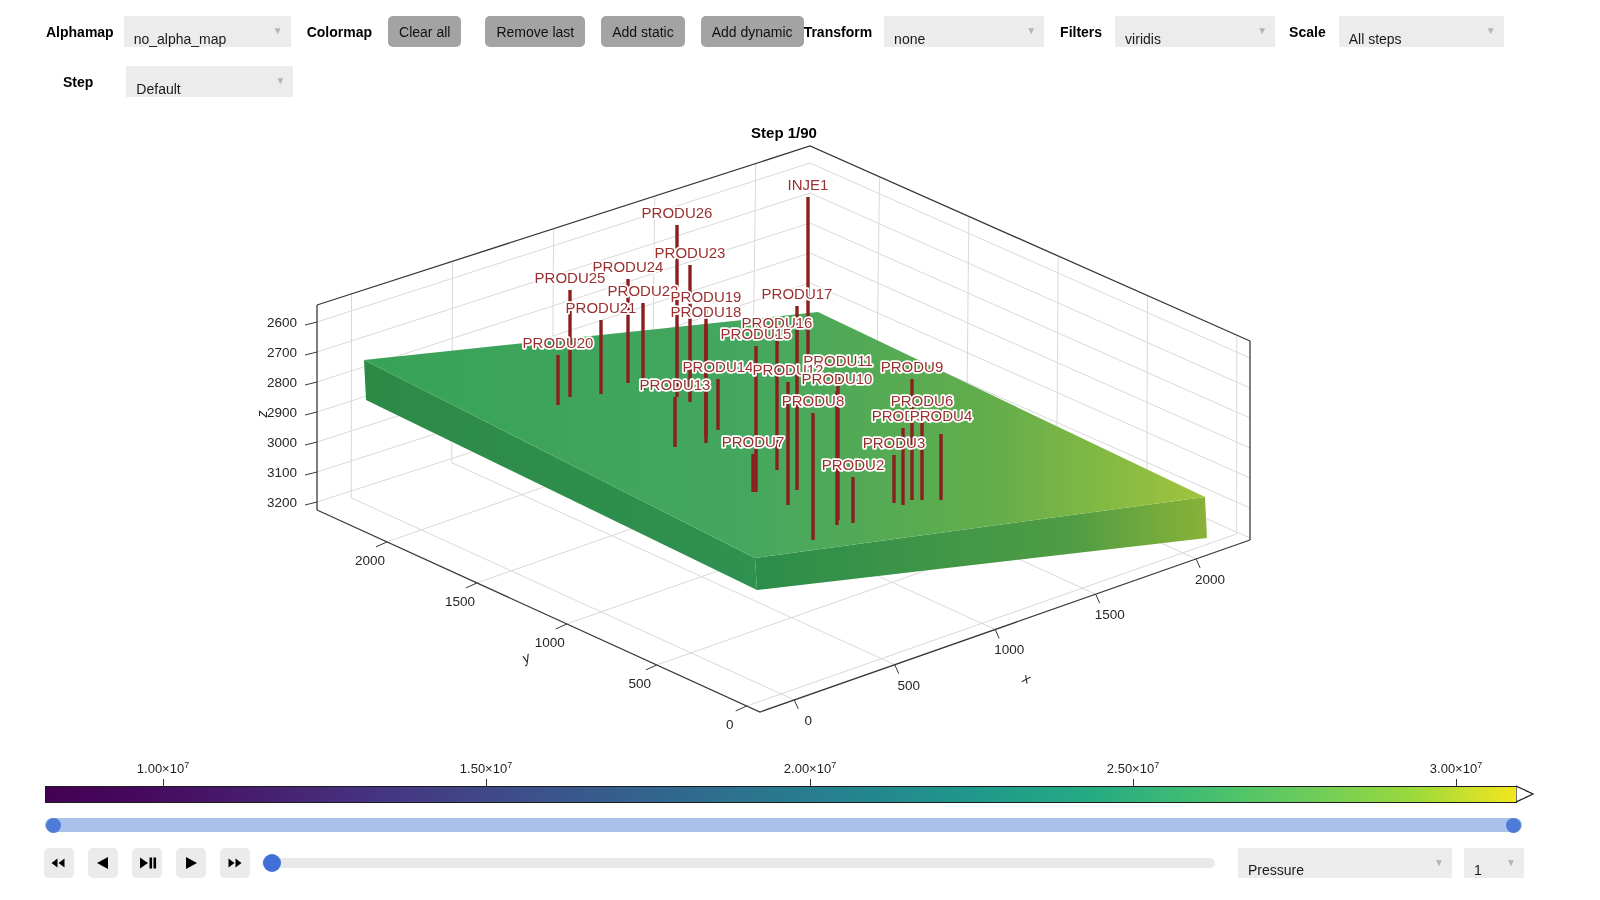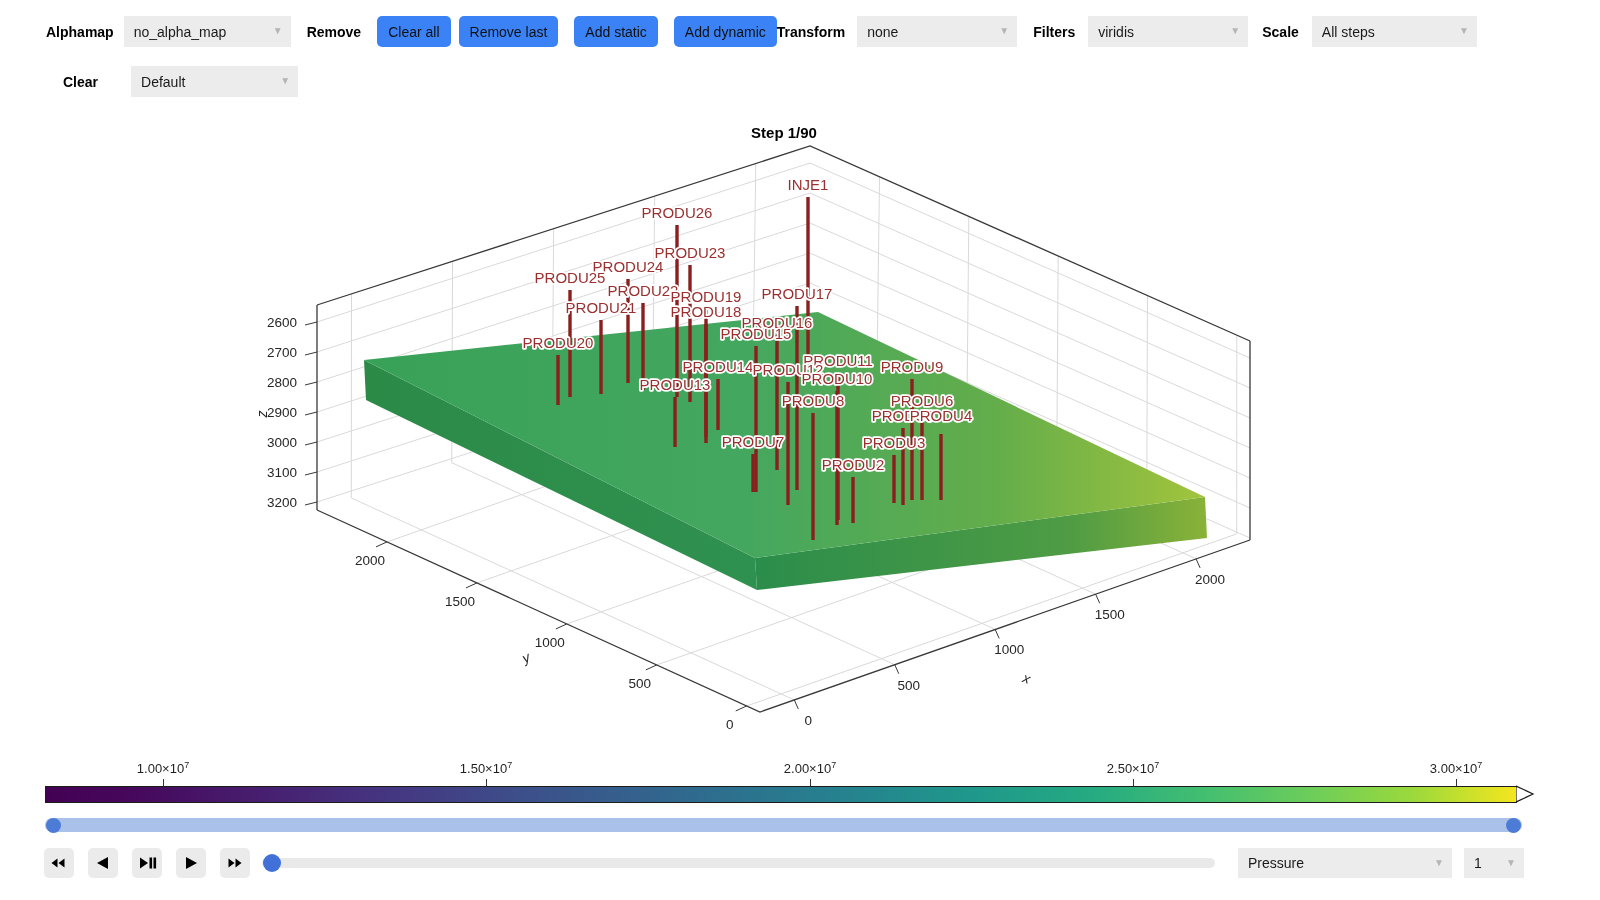--- a/index.html
+++ b/index.html
@@ -9,7 +9,7 @@
   .row1{top:16px;}
   .row2{top:66px;}
   .lbl{font-weight:bold;font-size:14px;color:#000;white-space:nowrap;}
-  .dd{background:#ececec;height:31px;display:flex;align-items:center;
+  .dd{background:#ececec;height:31px;display:flex;align-items:flex-end;
       padding:0 26px 0 10px;font-size:14px;color:#1a1a1a;position:relative;
       box-sizing:border-box;cursor:pointer;white-space:nowrap;}
   .dd .arr{position:absolute;right:8px;top:10px;color:#b5b5b5;font-size:10px;line-height:10px;}

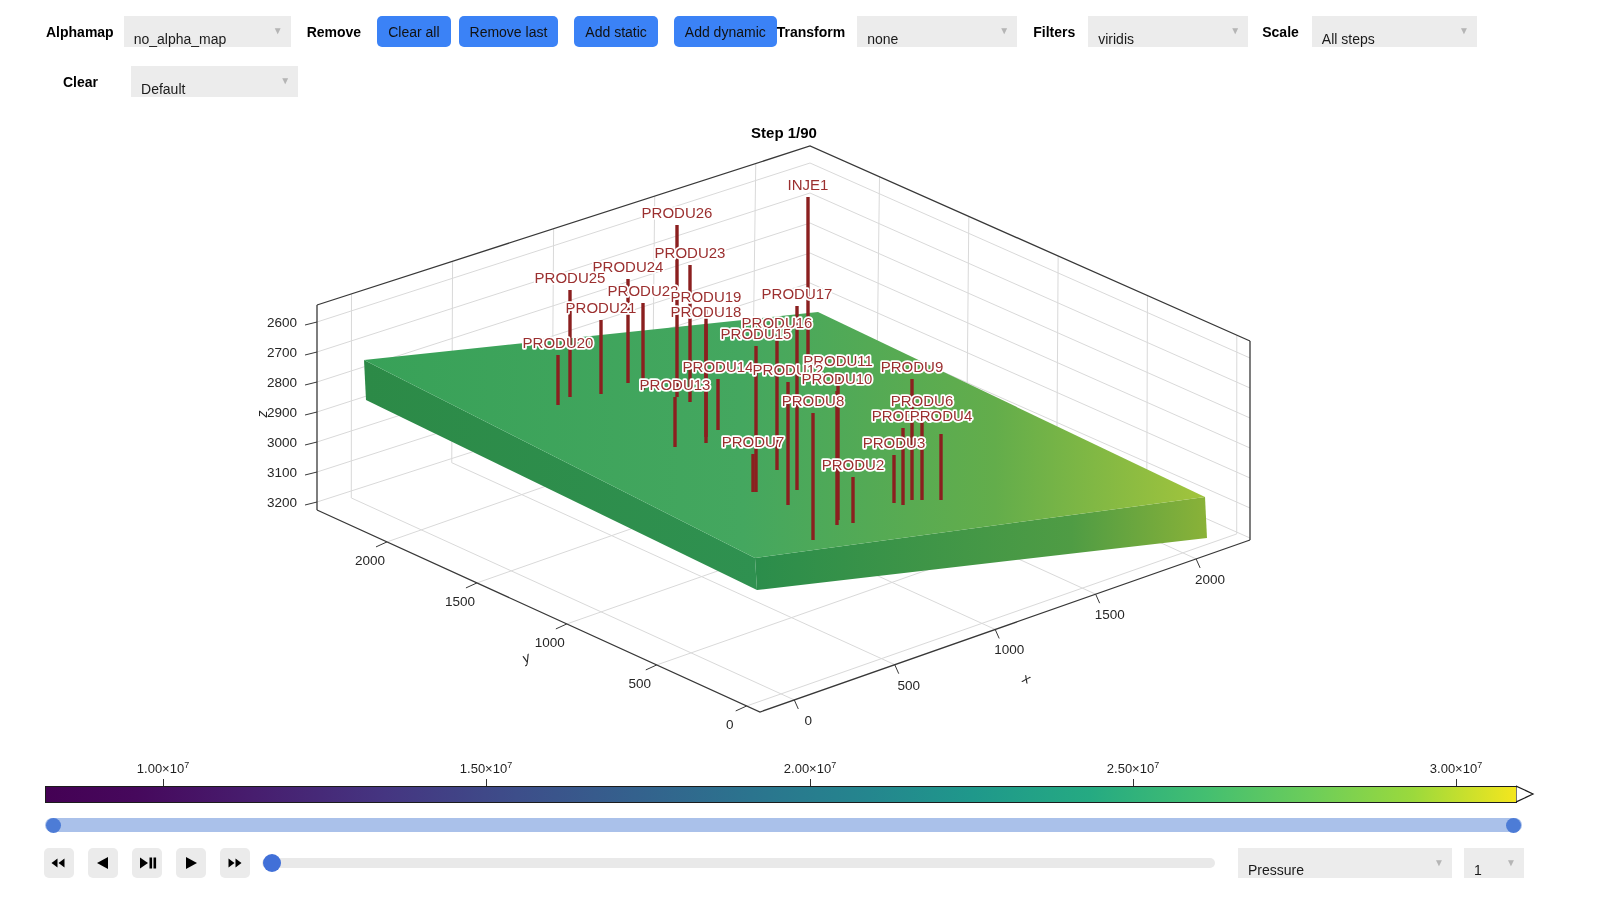--- a/index.html
+++ b/index.html
@@ -63,7 +63,7 @@
       <span>no_alpha_map</span>
       <span class="arr">▼</span>
     </div>
-    <span class="lbl" style="margin-left:16px">Remove</span>
+    <span class="lbl" style="margin-left:16px">Colormap</span>
     <button class="tbtn" style="margin-left:16px">Clear all</button>
     <button class="tbtn" style="margin-left:8px">Remove last</button>
     <button class="tbtn" style="margin-left:16px">Add static</button>

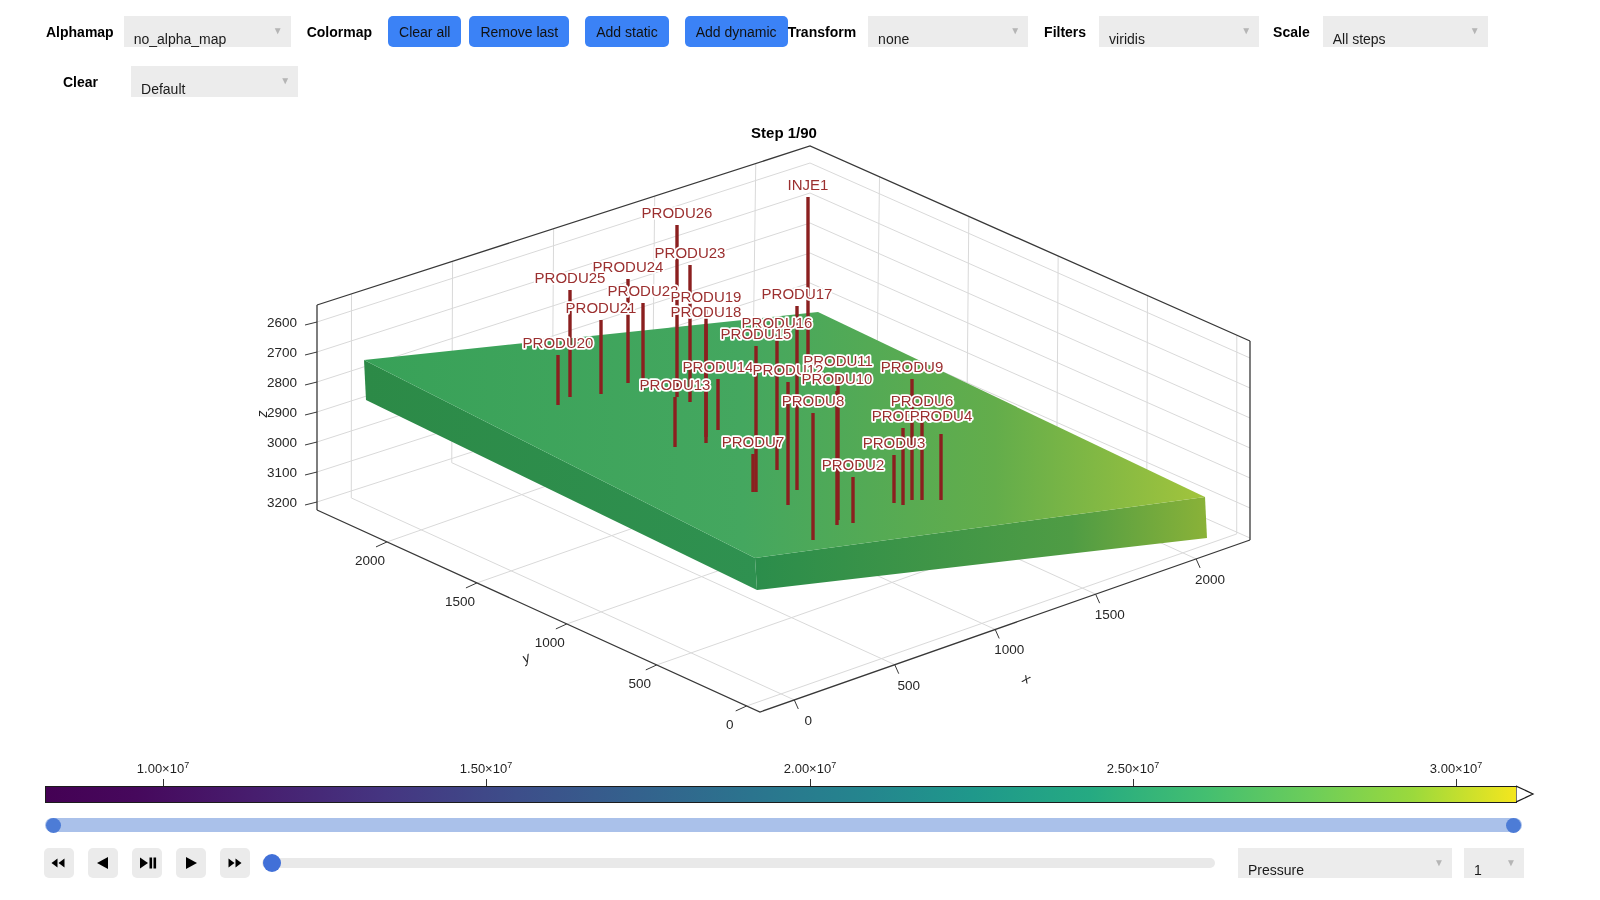--- a/index.html
+++ b/index.html
@@ -13,7 +13,7 @@
       padding:0 26px 0 10px;font-size:14px;color:#1a1a1a;position:relative;
       box-sizing:border-box;cursor:pointer;white-space:nowrap;}
   .dd .arr{position:absolute;right:8px;top:10px;color:#b5b5b5;font-size:10px;line-height:10px;}
-  .tbtn{background:#3b82f6;height:31px;padding:0 11px;font-size:14px;color:#111;
+  .tbtn{background:#a3a3a3;height:31px;padding:0 11px;font-size:14px;color:#111;
         border:none;border-radius:5px;display:flex;align-items:center;cursor:pointer;
         font-family:"Liberation Sans",sans-serif;white-space:nowrap;}
   .plot-title{position:absolute;top:124px;left:684px;width:200px;text-align:center;

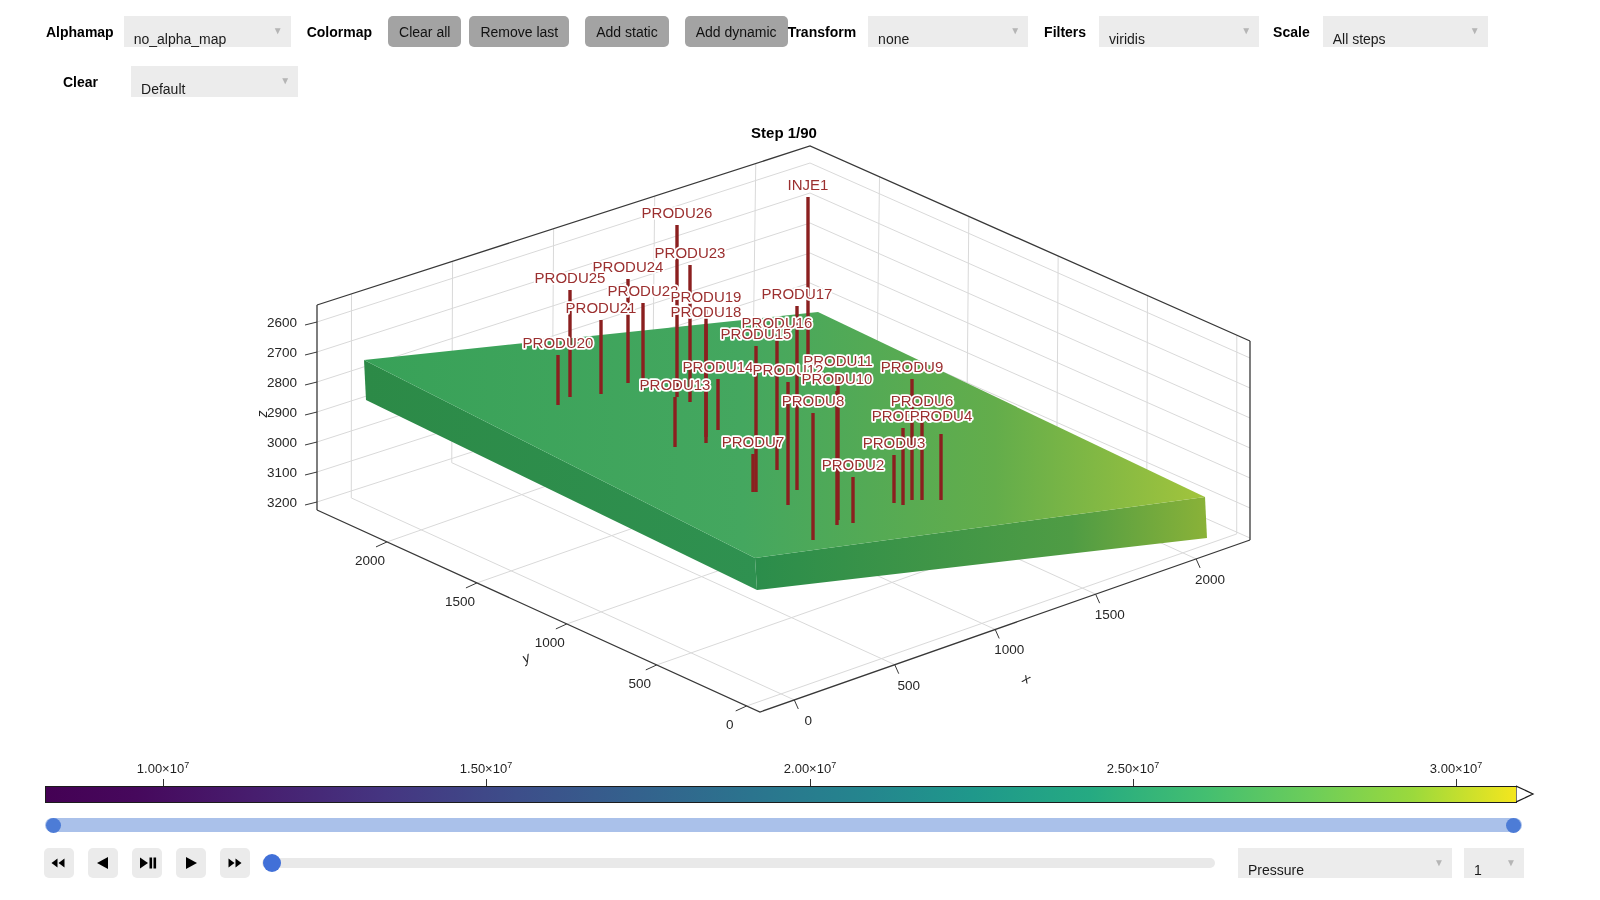--- a/index.html
+++ b/index.html
@@ -65,7 +65,7 @@
     </div>
     <span class="lbl" style="margin-left:16px">Colormap</span>
     <button class="tbtn" style="margin-left:16px">Clear all</button>
-    <button class="tbtn" style="margin-left:8px">Remove last</button>
+    <button class="tbtn" style="margin-left:24px">Remove last</button>
     <button class="tbtn" style="margin-left:16px">Add static</button>
     <button class="tbtn" style="margin-left:16px">Add dynamic</button>
     <span class="lbl" style="">Transform</span>

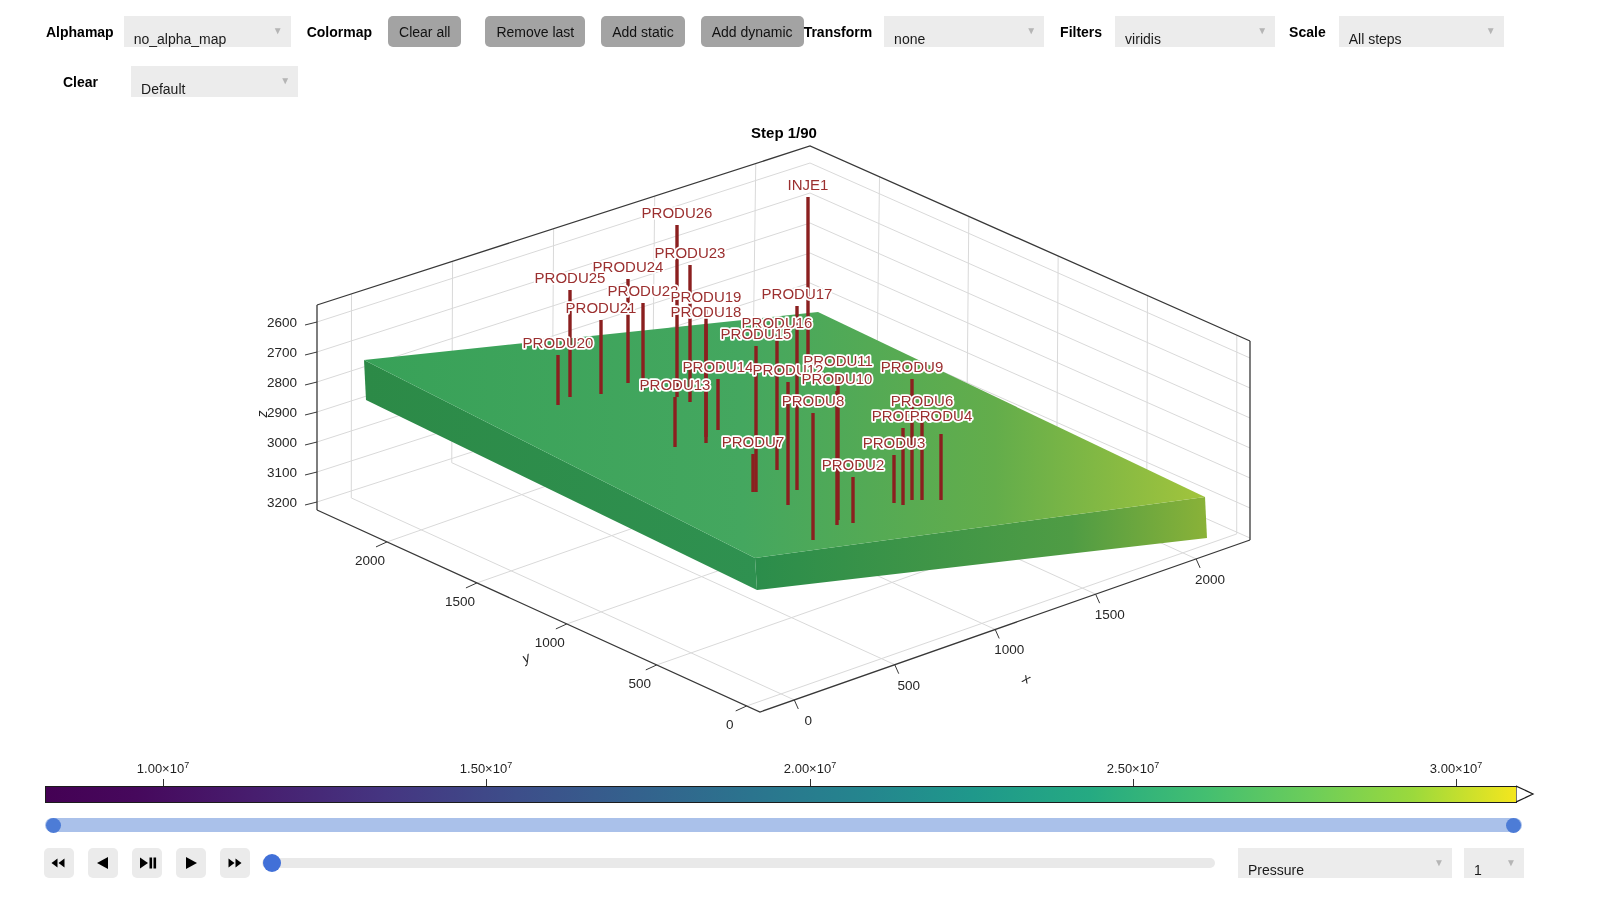--- a/index.html
+++ b/index.html
@@ -86,7 +86,7 @@
   </div>
 
   <div class="toolbar-row row2">
-    <span class="lbl" style="margin-left:63px">Clear</span>
+    <span class="lbl" style="margin-left:63px">Step</span>
     <div class="dd" style="margin-left:33px;width:167px">
       <span>Default</span>
       <span class="arr">▼</span>

